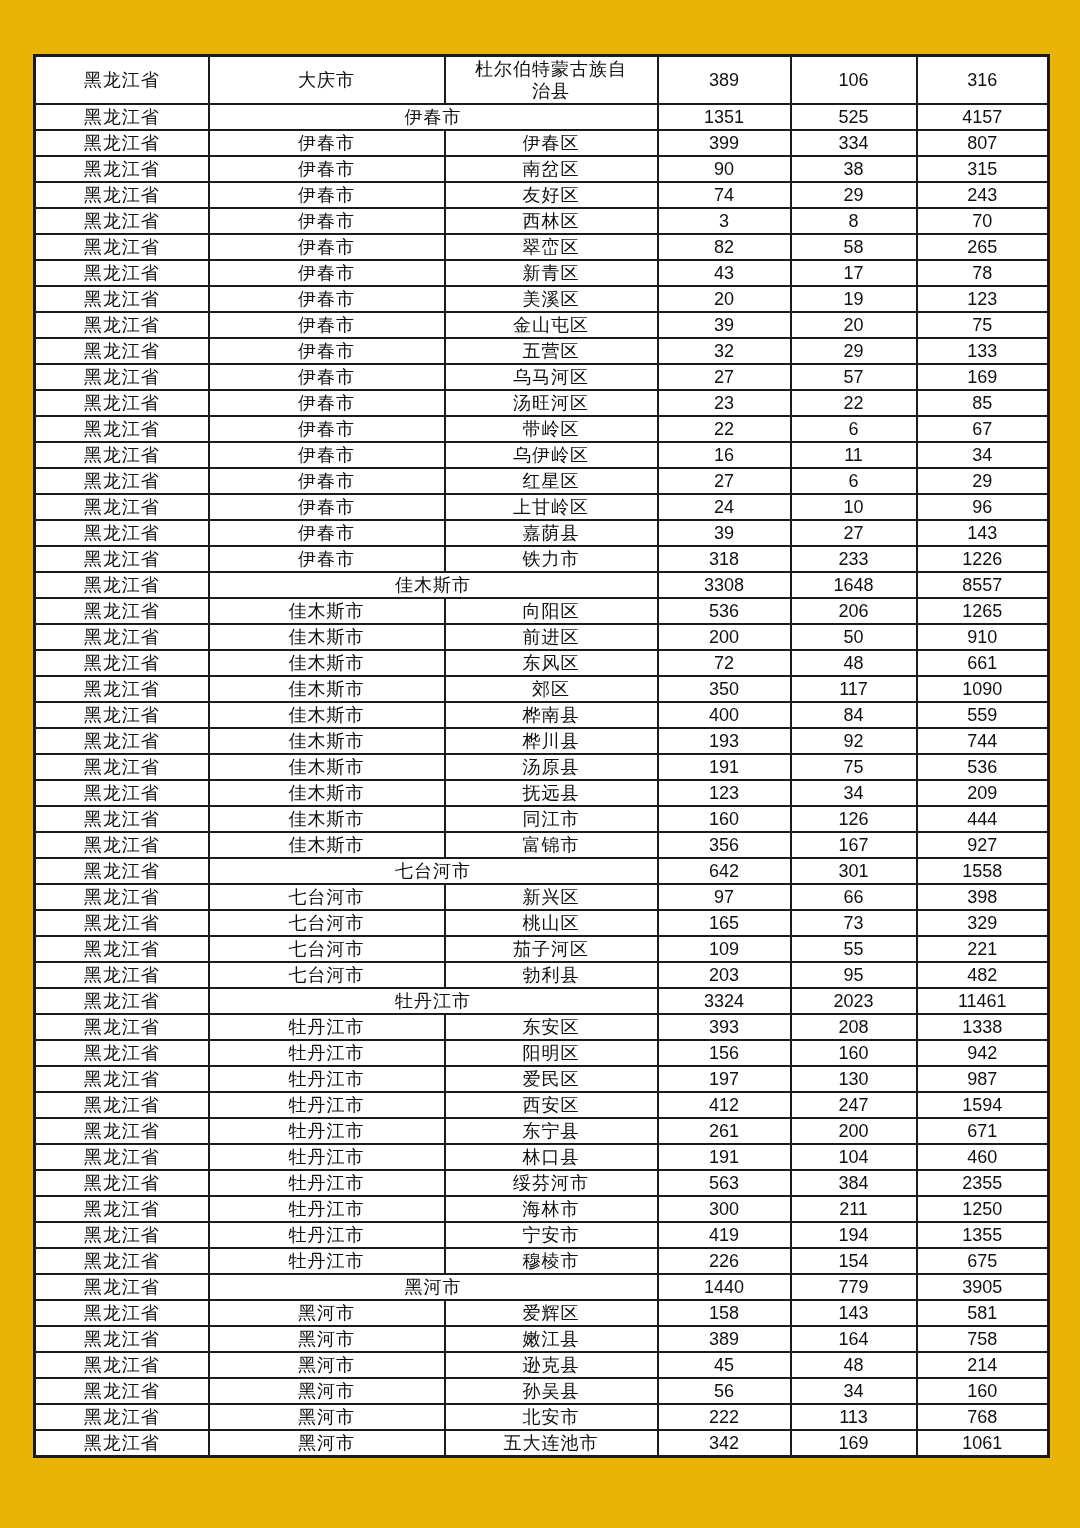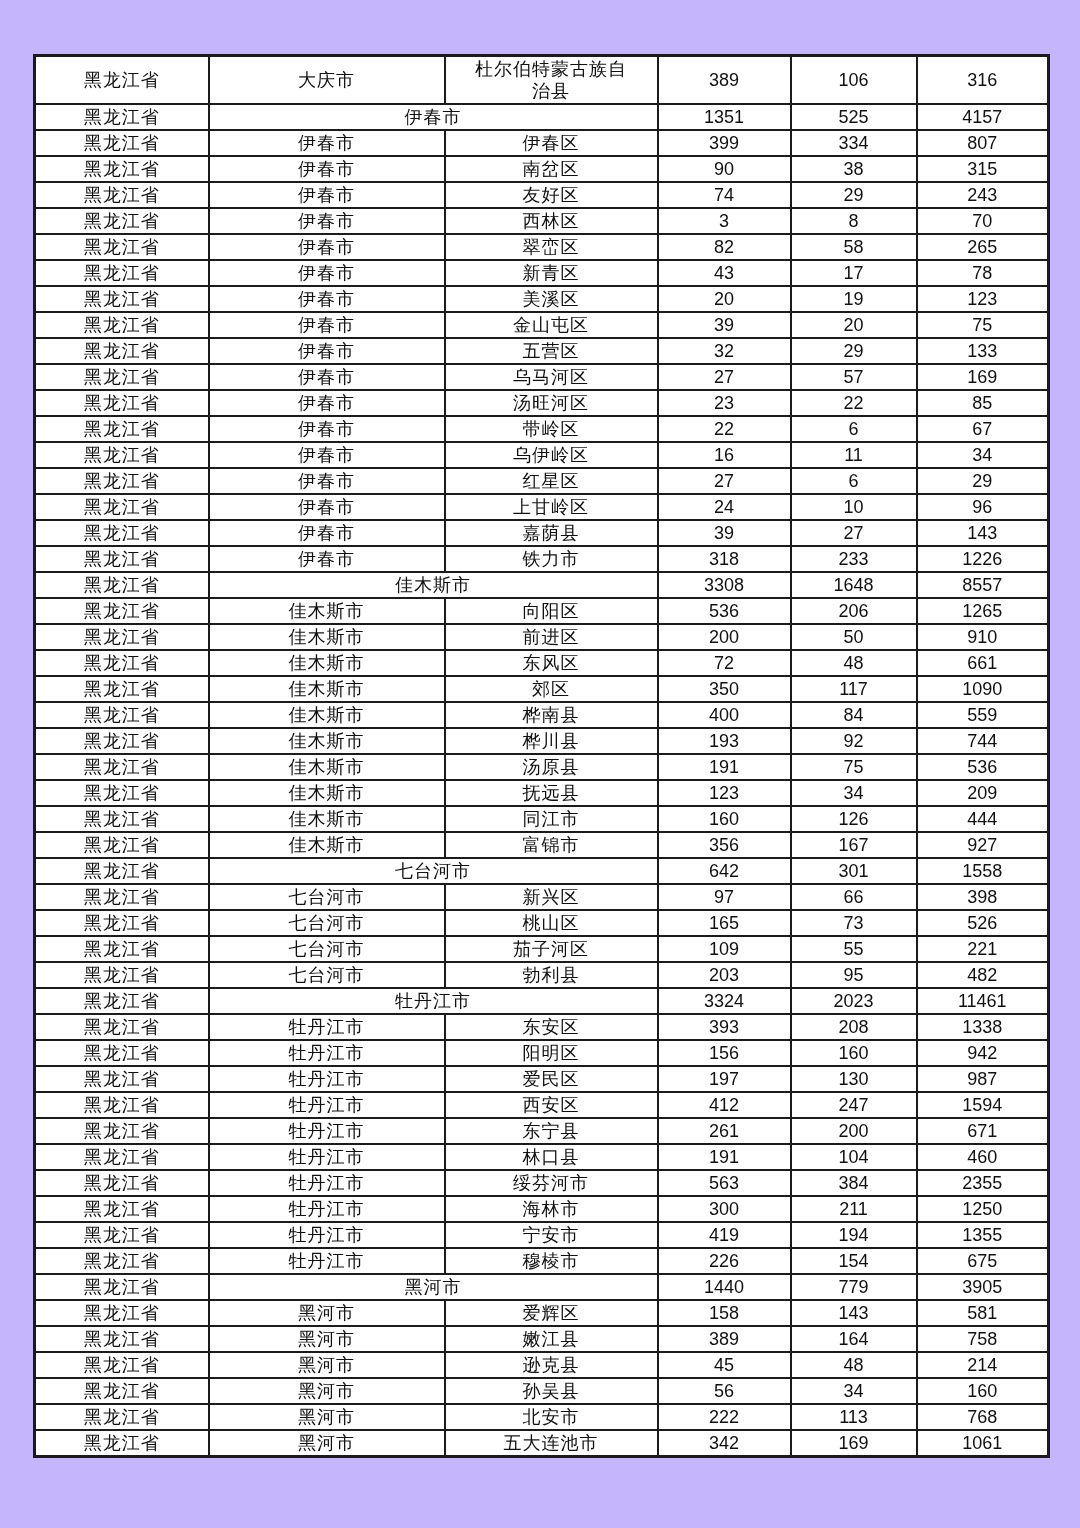--- a/index.html
+++ b/index.html
@@ -11,7 +11,7 @@
     position: relative;
     width: 1080px;
     height: 1528px;
-    background: #c4b5fd;
+    background: #eab308;
     font-family: "Liberation Sans", "DejaVu Sans", sans-serif;
     color: #111111;
     overflow: hidden;

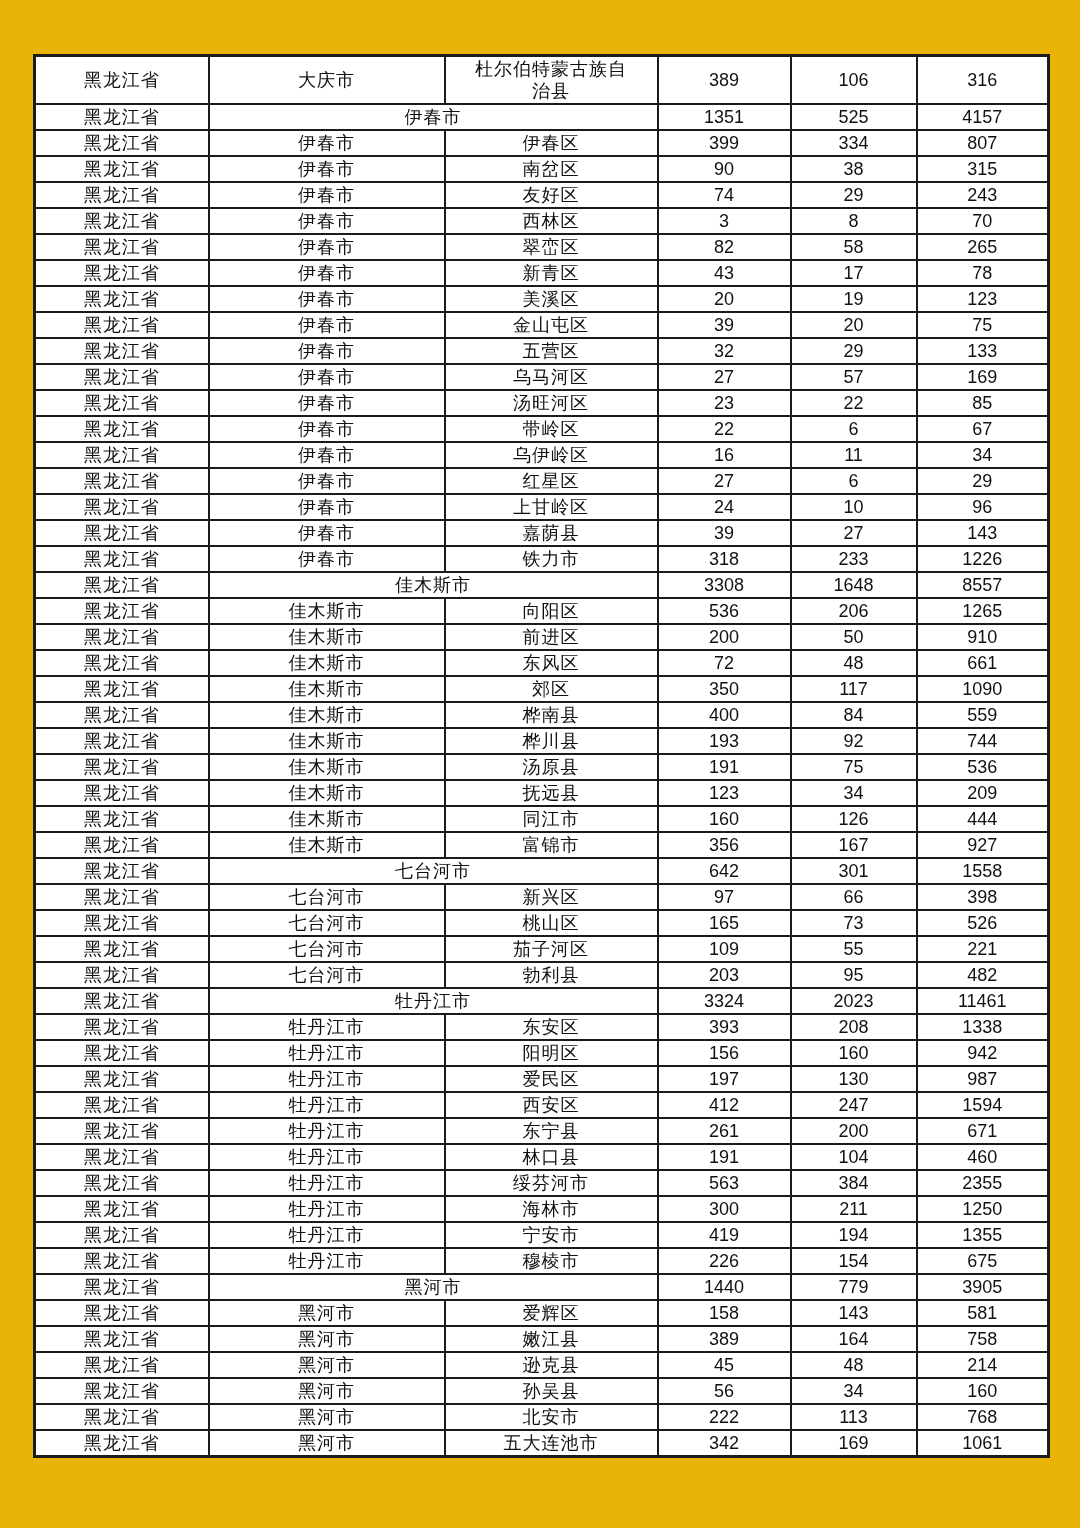--- a/index.html
+++ b/index.html
@@ -324,7 +324,7 @@
           <td class="district">桃山区</td>
           <td class="num">165</td>
           <td class="num">73</td>
-          <td class="num">526</td>
+          <td class="num">329</td>
         </tr>
         <tr>
           <td class="province">黑龙江省</td>

